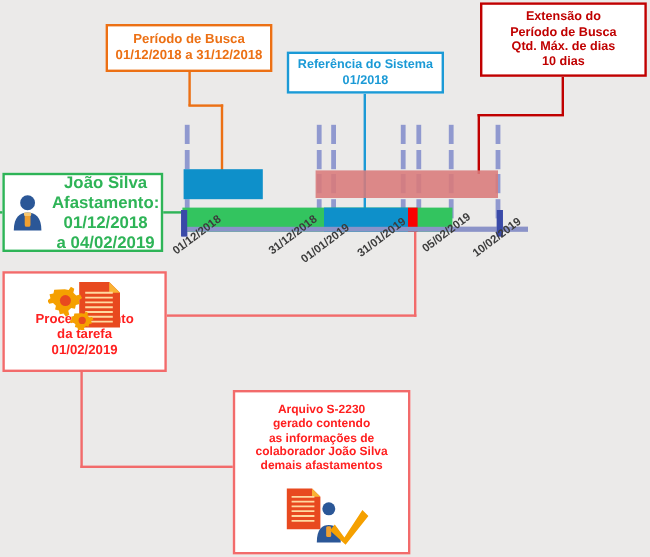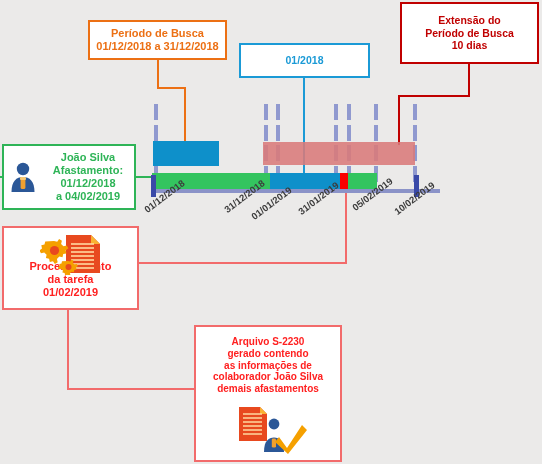--- a/index.html
+++ b/index.html
@@ -170,6 +170,7 @@
   <div class="box box-red" id="extensao">
     <span class="ln">Extensão do</span>
     <span class="ln">Período de Busca</span>
+    <span class="ln">Qtd. Máx. de dias</span>
     <span class="ln">10 dias</span>
   </div>
 

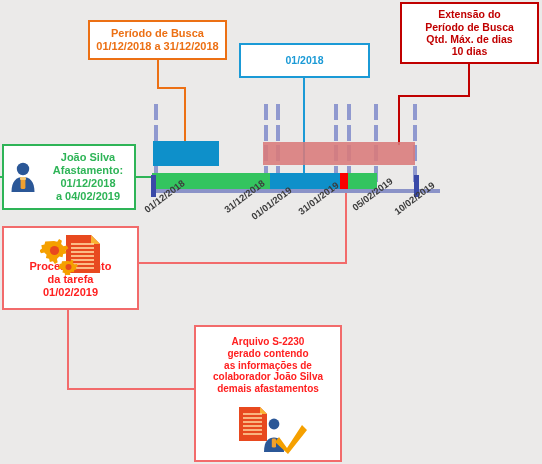--- a/index.html
+++ b/index.html
@@ -164,6 +164,7 @@
   </div>
 
   <div class="box box-blue" id="referencia-sistema">
+    <span class="ln">Referência do Sistema</span>
     <span class="ln">01/2018</span>
   </div>
 

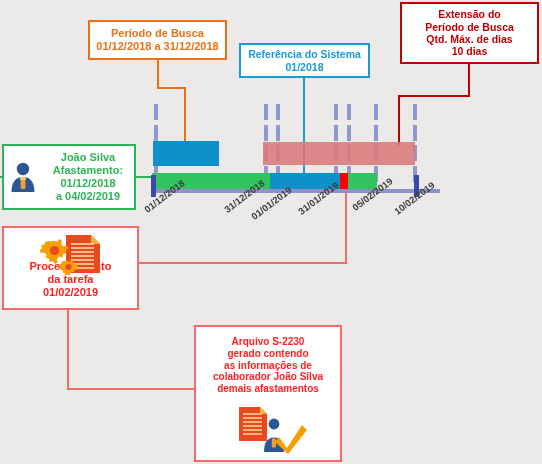--- a/index.html
+++ b/index.html
@@ -41,7 +41,7 @@
   
   #extensao{left:400px;top:2px;width:139px;height:62px;font-size:10.5px;}
   
-  #joao-silva{left:2px;top:144px;width:134px;height:66px;font-size:11px;
+  #joao-silva{left:2px;top:144px;width:134px;height:66px;font-size:14px;
        flex-direction:row;justify-content:flex-start;padding-left:4px;gap:4px;}
   #joao-silva .txtcol{display:flex;flex-direction:column;align-items:center;flex:1;}
   

